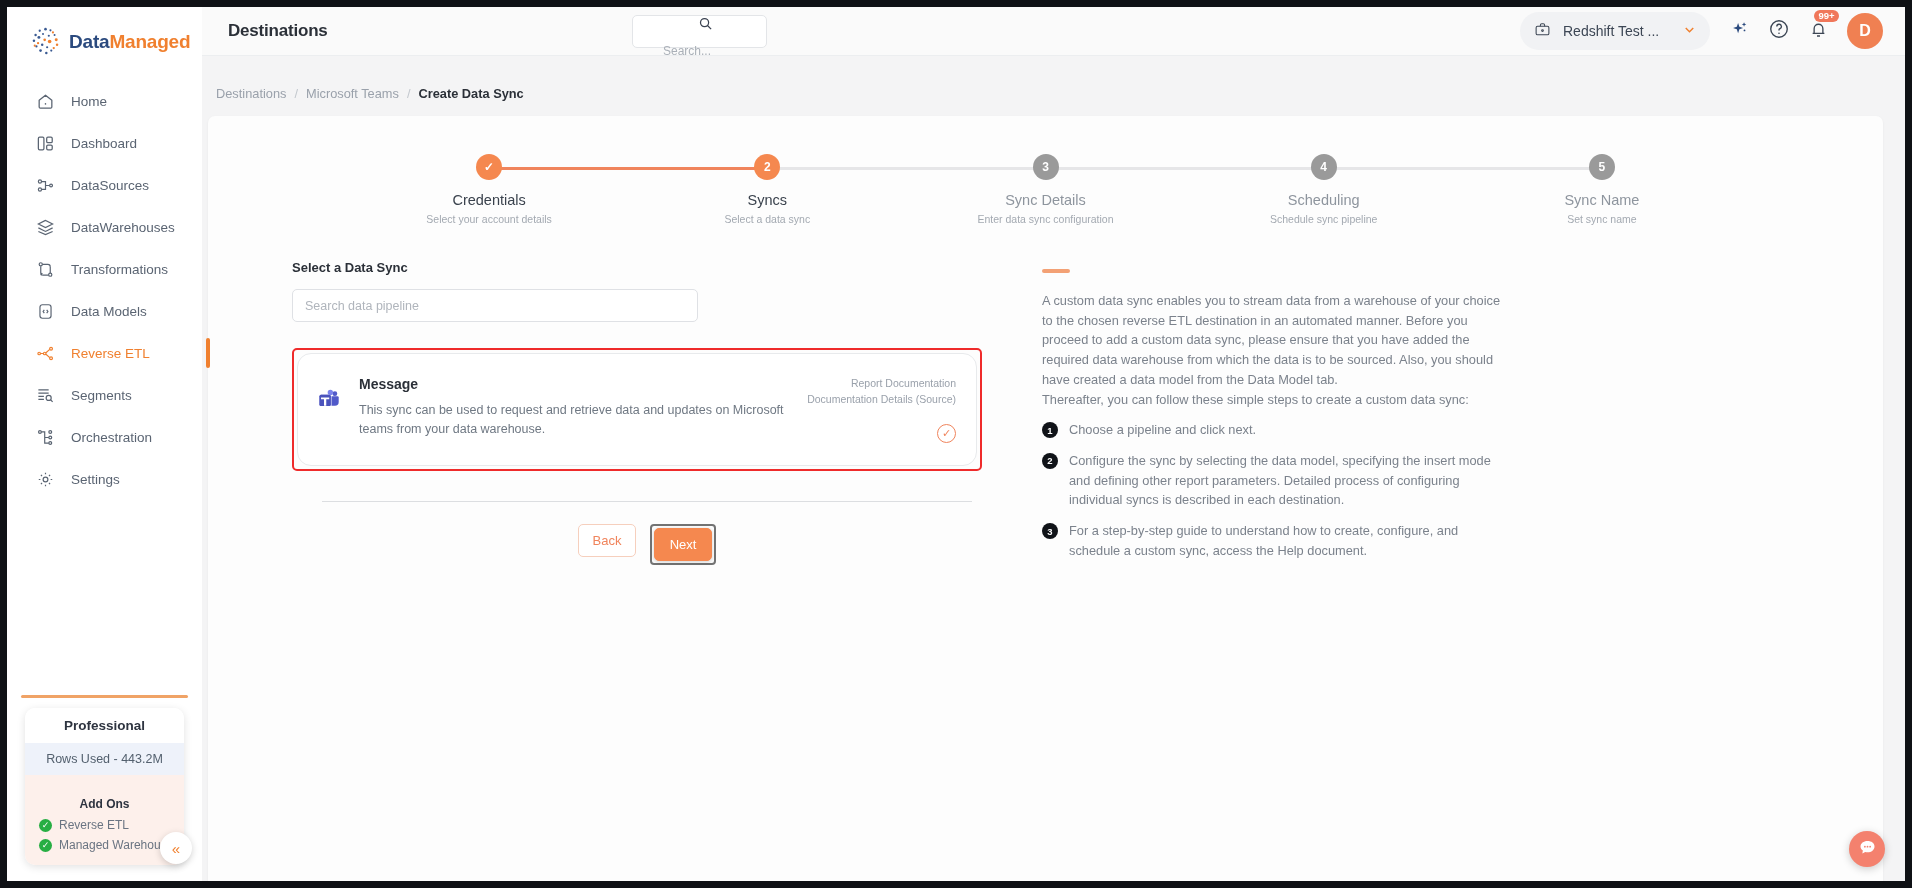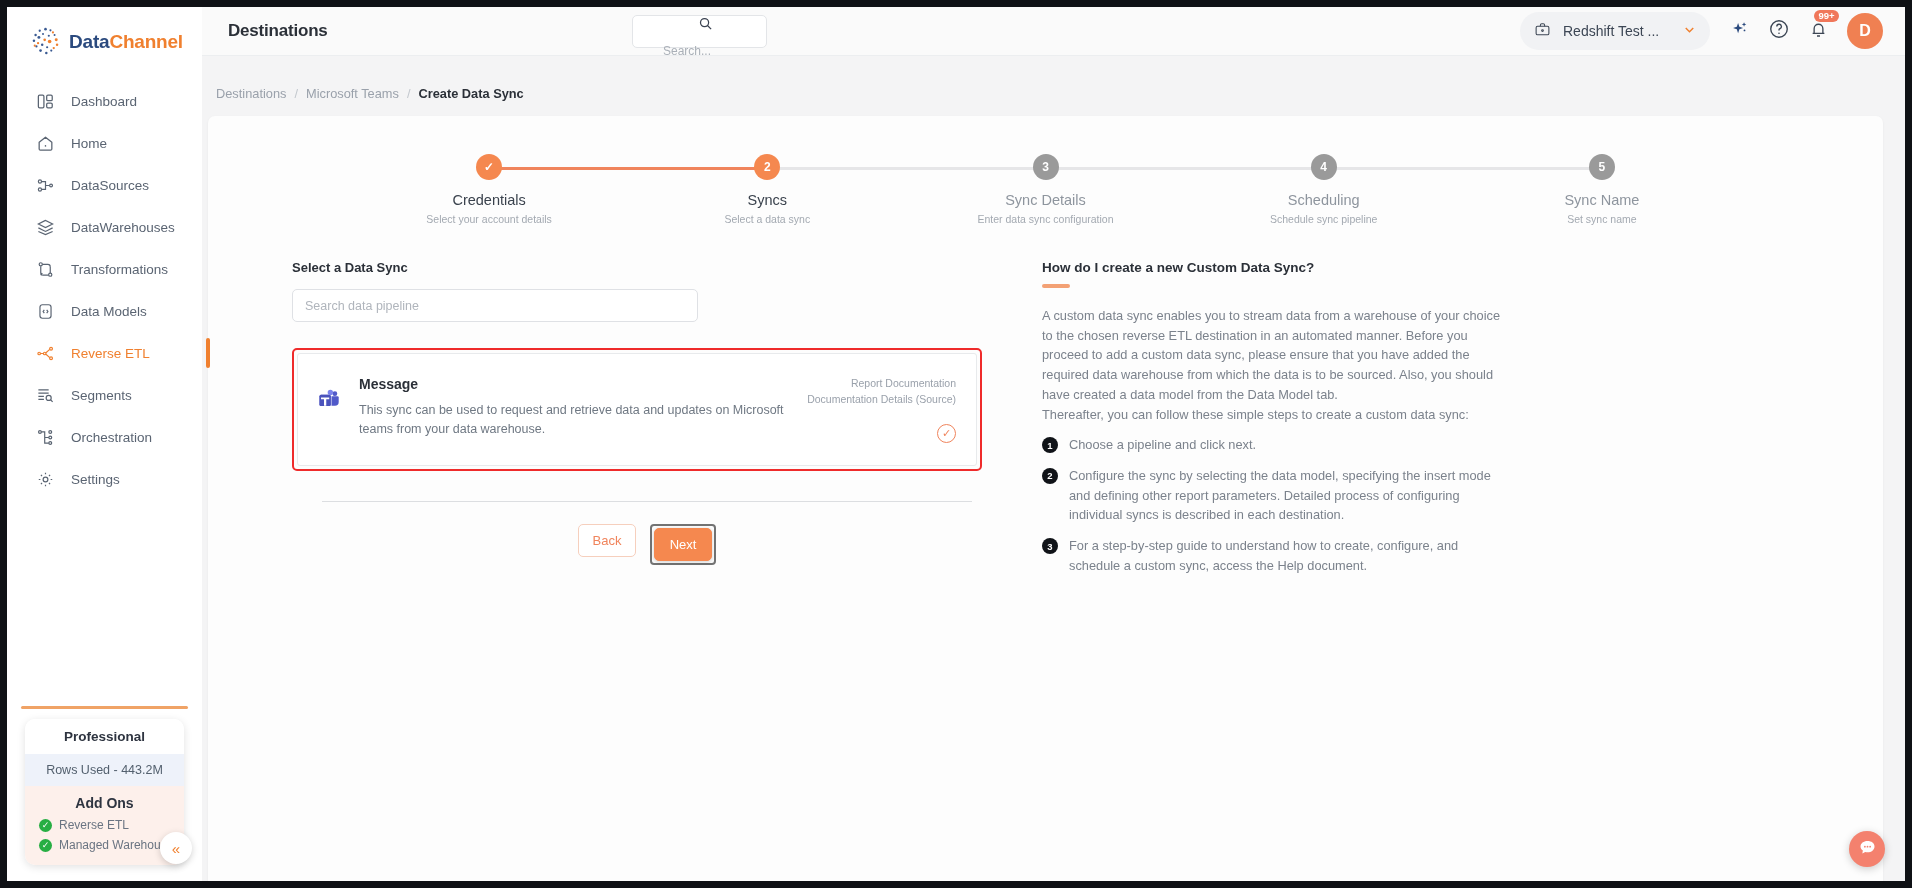--- a/index.html
+++ b/index.html
@@ -261,7 +261,7 @@
           <circle cx="29" cy="9" r="1.3"></circle>
       </g>
     </svg>
-    <div class="logo-text"><span class="logo-data">Data</span><span class="logo-channel">Channel</span></div>
+    <div class="logo-text"><span class="logo-data">Data</span><span class="logo-channel">Managed</span></div>
   </div>
 
   <nav class="nav">

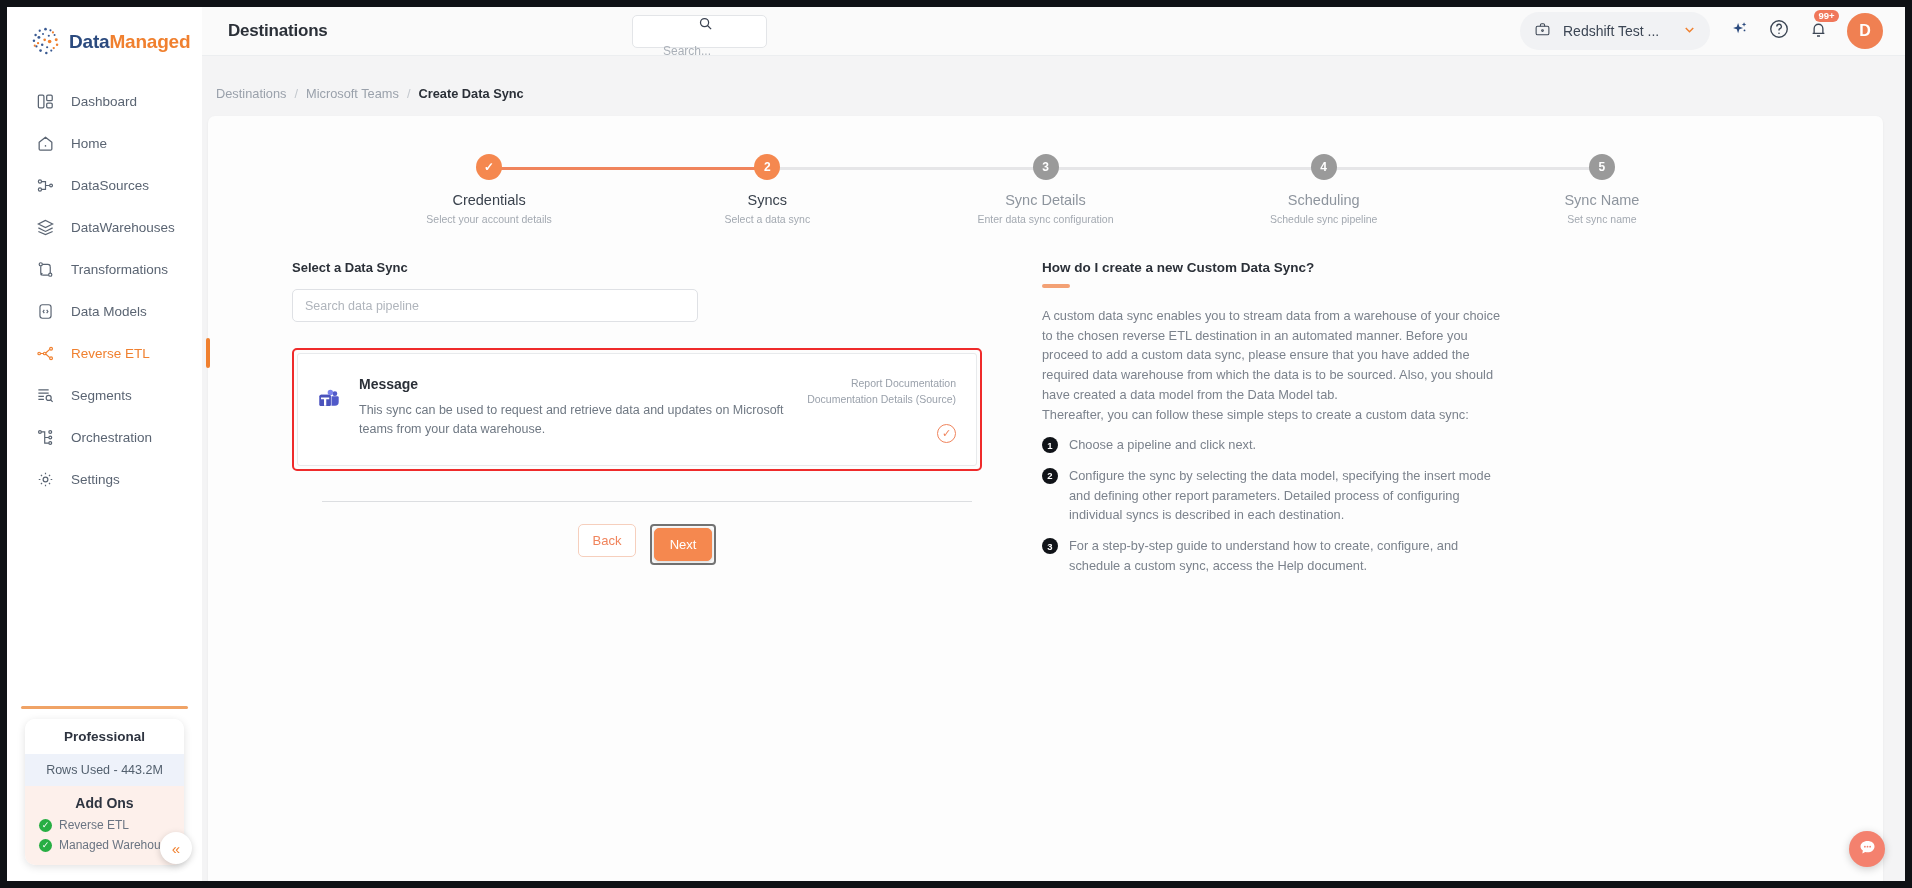--- a/index.html
+++ b/index.html
@@ -268,21 +268,21 @@
     <div class="nav-item">
       <span class="nicon">
           <svg width="19" height="19" viewBox="0 0 24 24" fill="none" stroke="#5a6472" stroke-width="1.6">
+            <path d="M4 10.5 12 4l8 6.5V19a1.5 1.5 0 0 1-1.5 1.5h-13A1.5 1.5 0 0 1 4 19z" stroke-linejoin="round"></path>
+            <circle cx="12" cy="15" r="1" fill="#5a6472" stroke="none"></circle>
+          </svg>
+        </span>
+      <span>Home</span>
+    </div>
+    <div class="nav-item">
+      <span class="nicon">
+          <svg width="19" height="19" viewBox="0 0 24 24" fill="none" stroke="#5a6472" stroke-width="1.6">
             <rect x="3" y="4" width="7" height="16" rx="1.6"></rect>
             <rect x="13.5" y="4" width="7" height="7" rx="1.6"></rect>
             <rect x="13.5" y="14" width="7" height="6" rx="1.6"></rect>
           </svg>
         </span>
       <span>Dashboard</span>
-    </div>
-    <div class="nav-item">
-      <span class="nicon">
-          <svg width="19" height="19" viewBox="0 0 24 24" fill="none" stroke="#5a6472" stroke-width="1.6">
-            <path d="M4 10.5 12 4l8 6.5V19a1.5 1.5 0 0 1-1.5 1.5h-13A1.5 1.5 0 0 1 4 19z" stroke-linejoin="round"></path>
-            <circle cx="12" cy="15" r="1" fill="#5a6472" stroke="none"></circle>
-          </svg>
-        </span>
-      <span>Home</span>
     </div>
     <div class="nav-item">
       <span class="nicon">

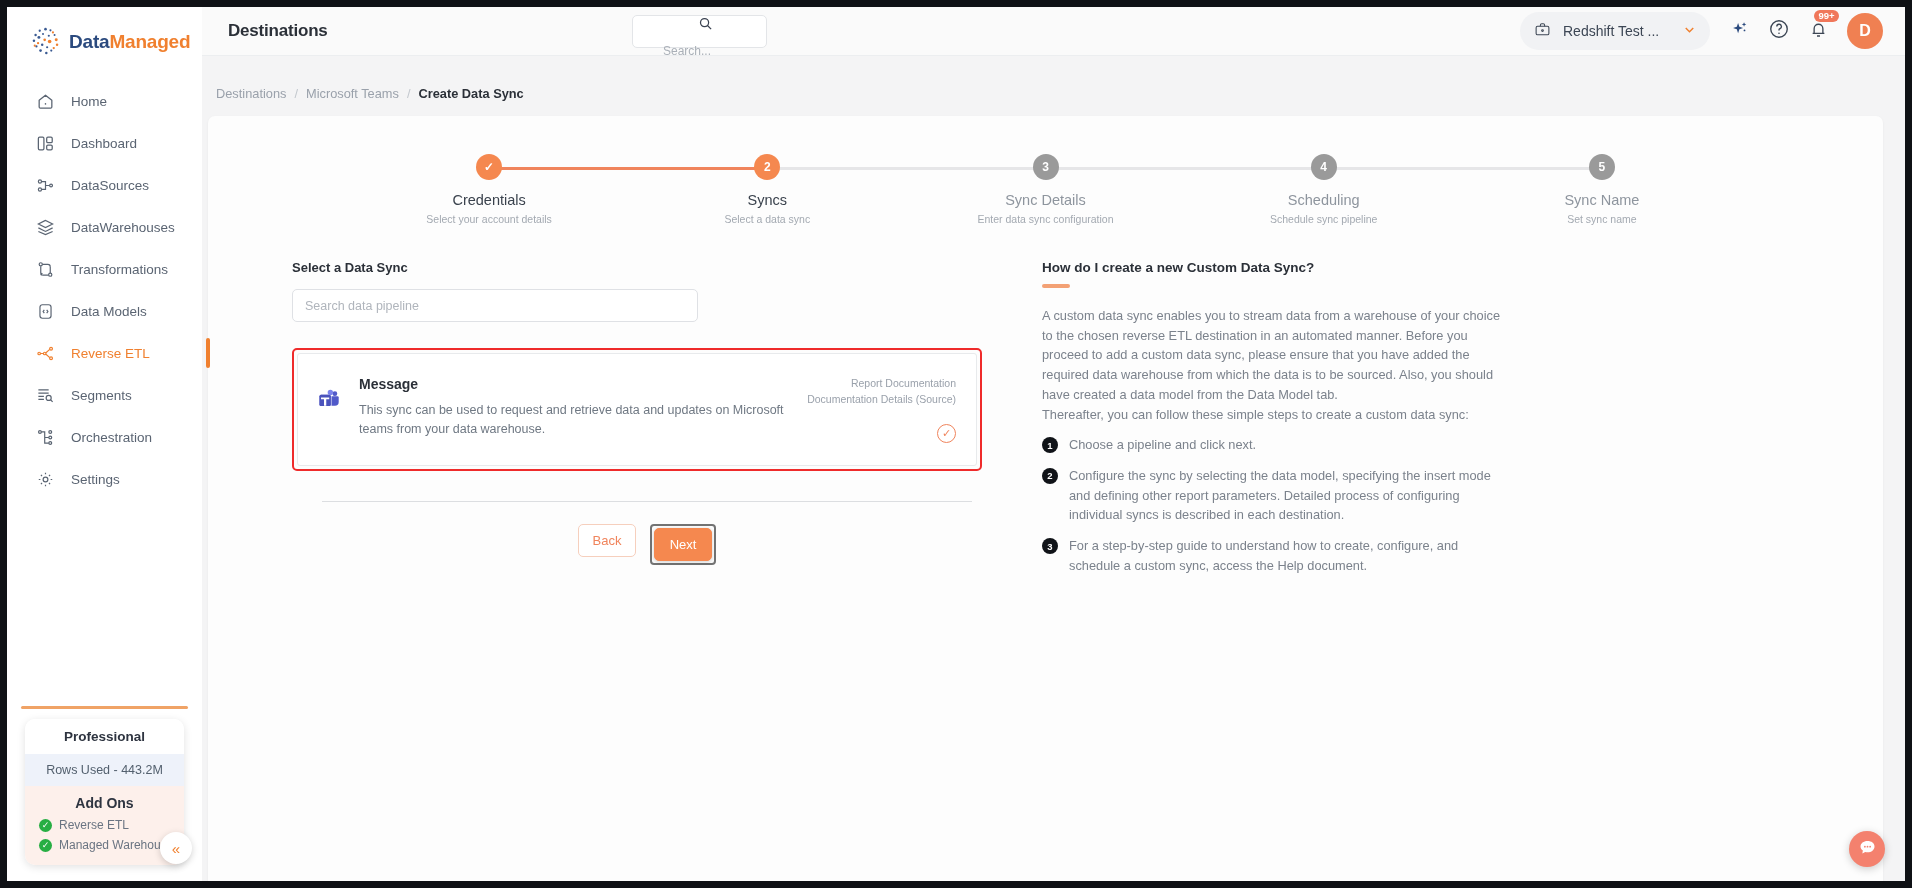--- a/index.html
+++ b/index.html
@@ -526,7 +526,6 @@
       </div>
 
       <div class="right-col">
-        <div class="help-h">How do I create a new Custom Data Sync?</div>
         <div class="help-rule"></div>
         <div class="help-p">A custom data sync enables you to stream data from a warehouse of your choice to the chosen reverse ETL destination in an automated manner. Before you proceed to add a custom data sync, please ensure that you have added the required data warehouse from which the data is to be sourced. Also, you should have created a data model from the Data Model tab.</div>
         <div class="help-p" style="margin-top:0">Thereafter, you can follow these simple steps to create a custom data sync:</div>

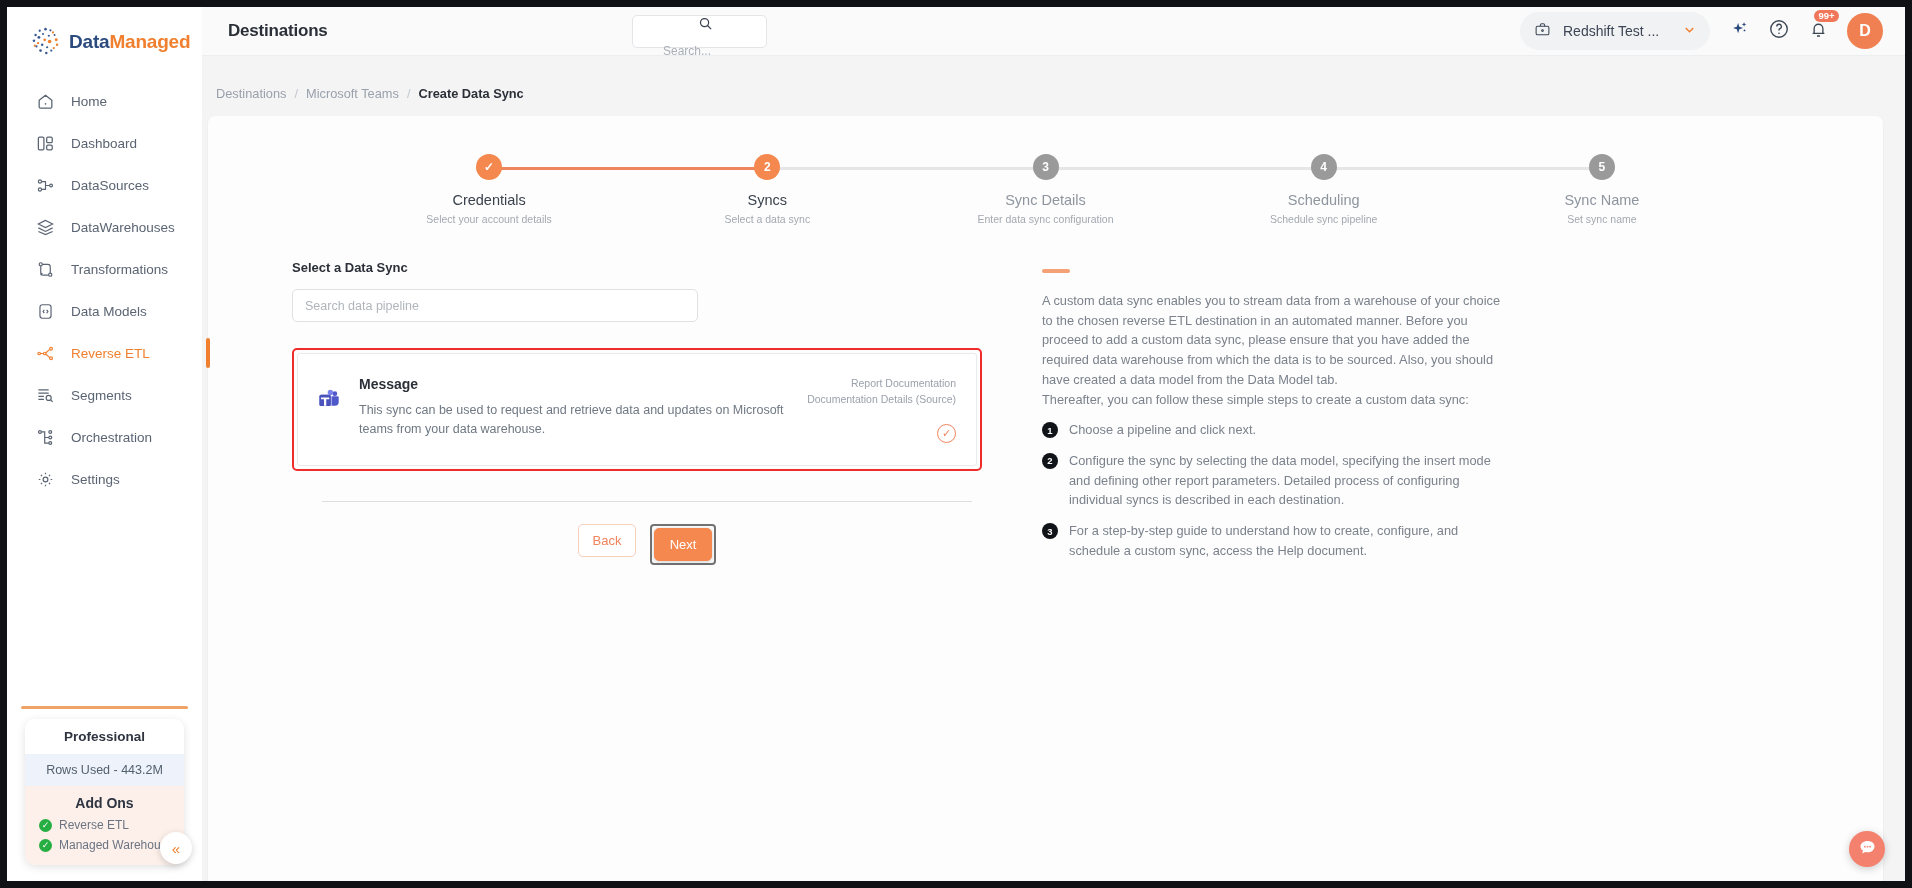--- a/index.html
+++ b/index.html
@@ -174,7 +174,7 @@
     border:2px solid #ef2b2b; border-radius:5px;
   }
   .sync-card {
-    border:1px solid #e8eaec; border-radius:3px; background:#fff;
+    border:1px solid #e8eaec; border-radius:14px; background:#fff;
     display:flex; align-items:flex-start; padding: 22px 20px 22px 20px;
     min-height:88px; position:relative; cursor:pointer;
   }

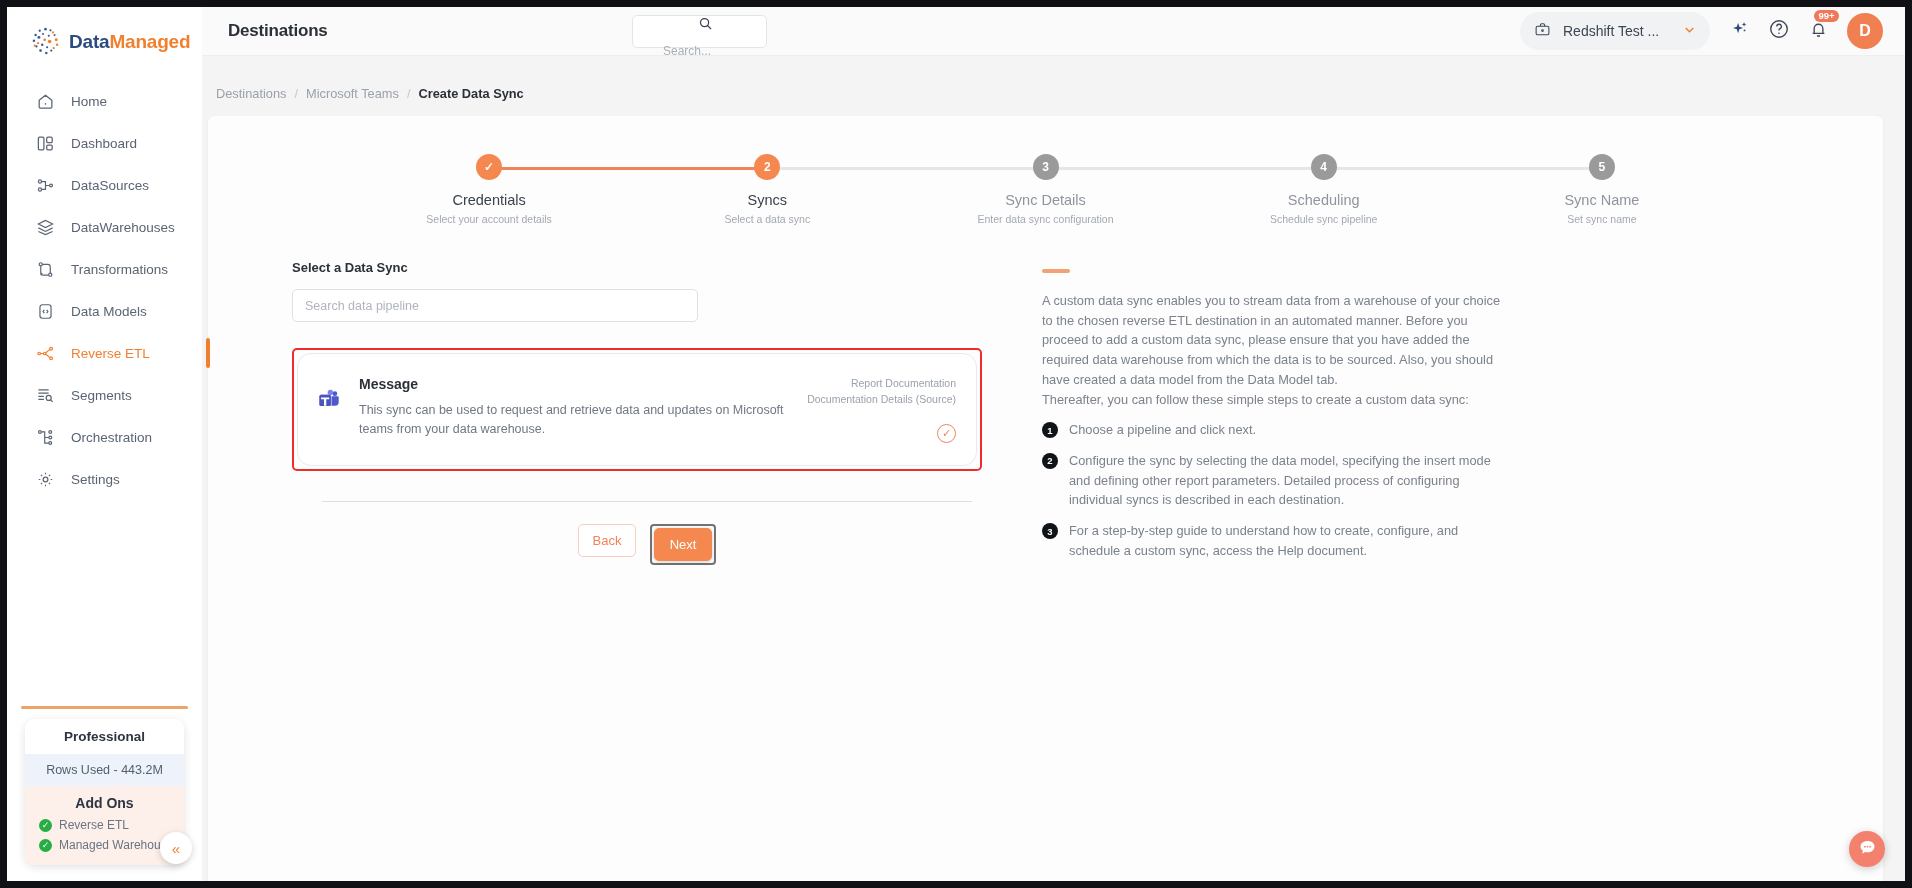--- a/index.html
+++ b/index.html
@@ -57,7 +57,7 @@
   }
   .plan-title { text-align:center; font-size:13.5px; font-weight:700; color:#2e3440; padding:10px 0 10px; background:#fff; }
   .plan-rows { text-align:center; font-size:12.5px; color:#53606e; padding:9px 0; background:#eef2fa; }
-  .plan-addons-h { text-align:center; font-size:14px; font-weight:700; color:#2e3440; padding:9px 0 4px; background:#fdf0eb; }
+  .plan-addons-h { text-align:center; font-size:12px; font-weight:700; color:#2e3440; padding:22px 0 4px; background:#fdf0eb; }
   .plan-addons { background:#fdf0eb; padding: 0 0 10px 14px; }
   .addon { display:flex; align-items:center; gap:7px; font-size:12px; color:#6a7482; padding:3px 0; }
   .addon .chk { width:13px; height:13px; border-radius:50%; background:#27ae43; color:#fff; font-size:9px; display:flex; align-items:center; justify-content:center; flex:none; }

